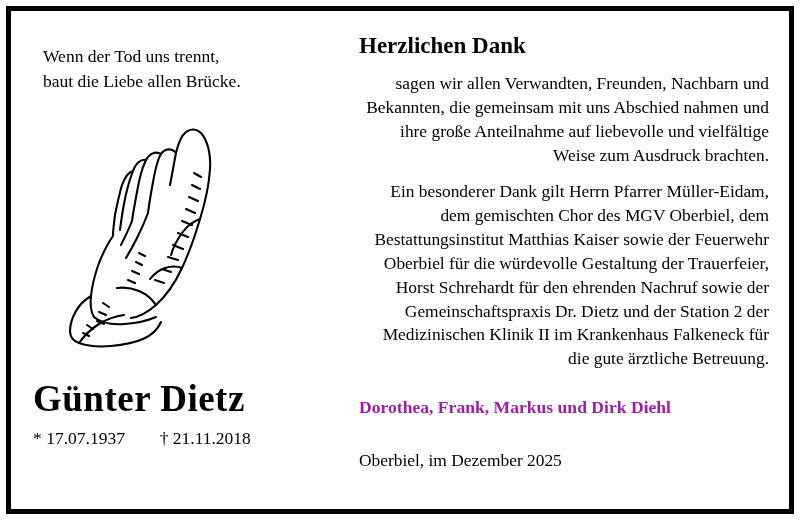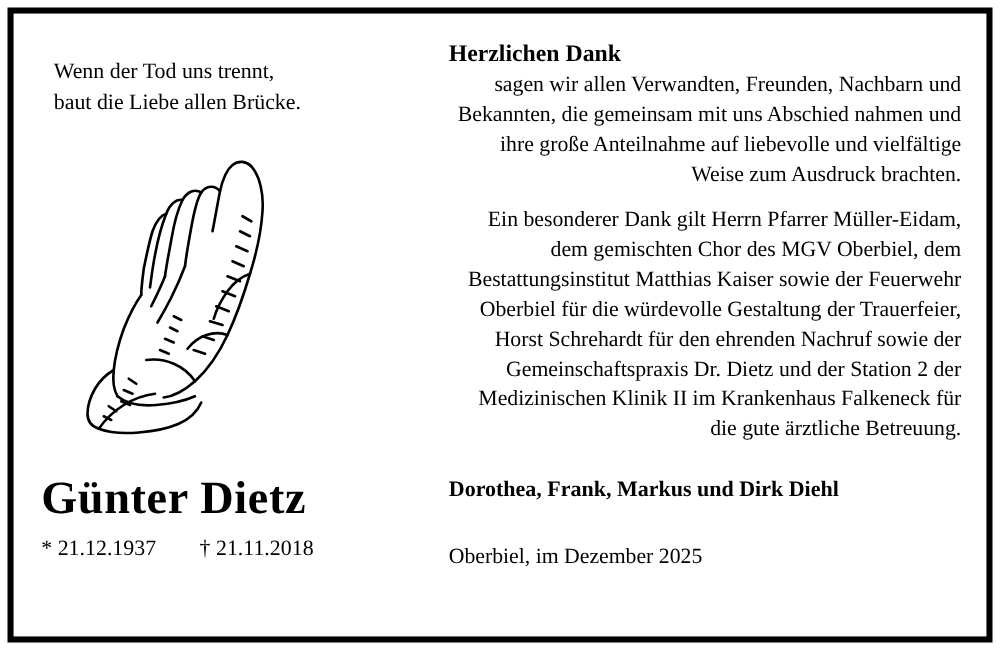--- a/index.html
+++ b/index.html
@@ -90,10 +90,10 @@
     width: 410px;
   }
   .thanks-title {
-    font-size: 19px;
+    font-size: 23px;
     font-weight: bold;
     color: #000000;
-    margin: 0 0 1px 0;
+    margin: 0 0 13px 0;
   }
   .para {
     font-size: 17.4px;

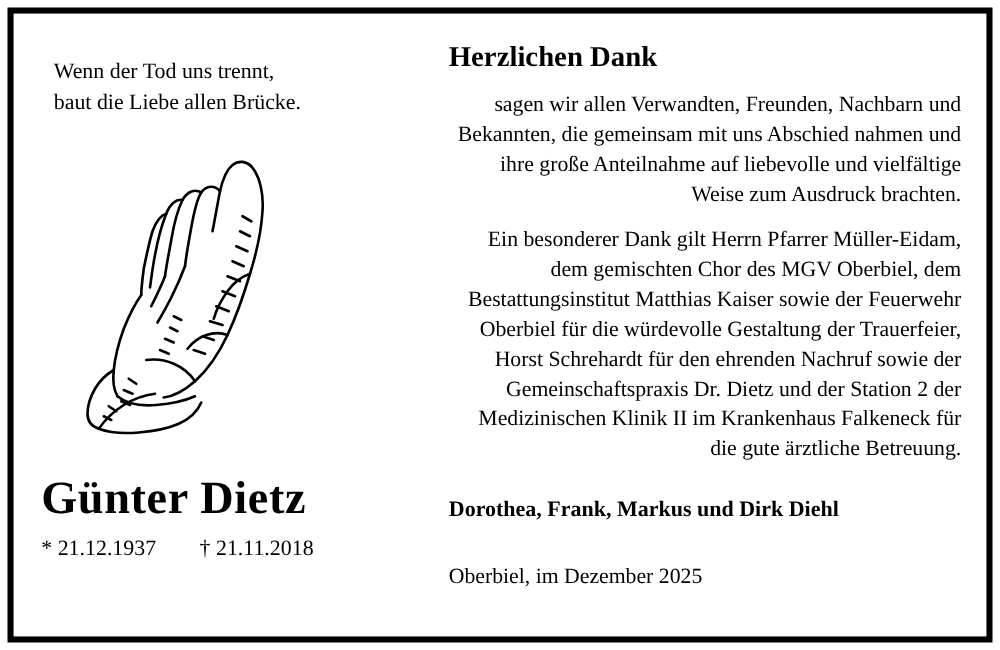--- a/index.html
+++ b/index.html
@@ -105,7 +105,7 @@
   .signature {
     font-size: 17.6px;
     font-weight: bold;
-    color: #000000;
+    color: #a21caf;
     margin: 26px 0 0 0;
   }
   .place-date {

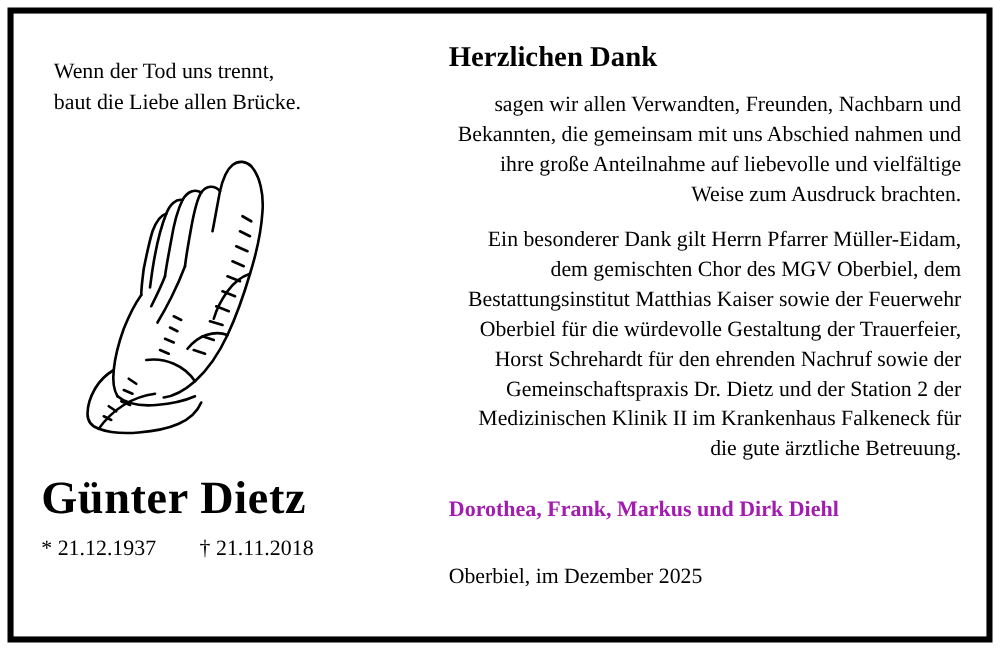--- a/index.html
+++ b/index.html
@@ -180,7 +180,7 @@
     <div class="name-block">
       <div class="deceased-name">Günter Dietz</div>
       <div class="dates">
-        <span>* 21.12.1937</span>
+        <span>* 17.07.1937</span>
         <span class="sep"></span>
         <span>† 21.11.2018</span>
       </div>

